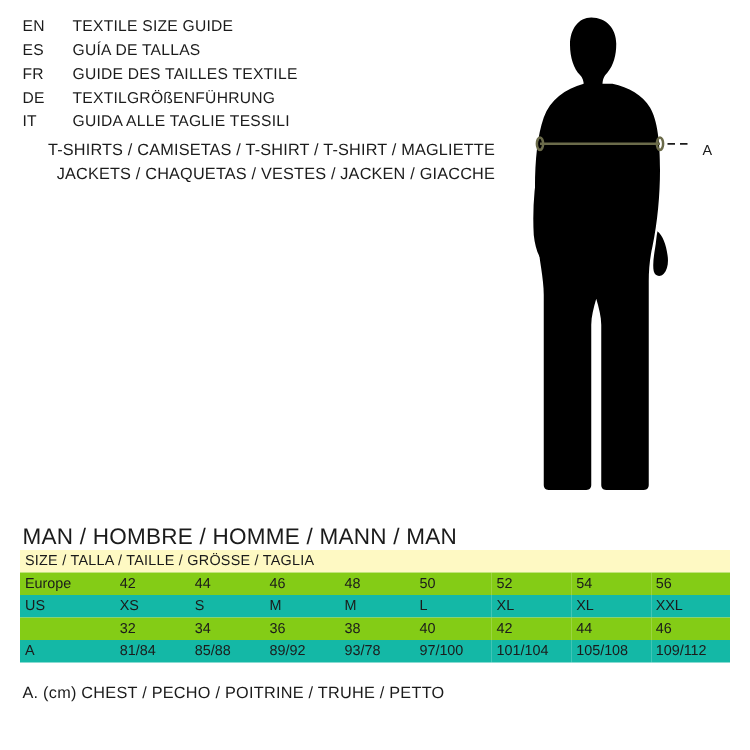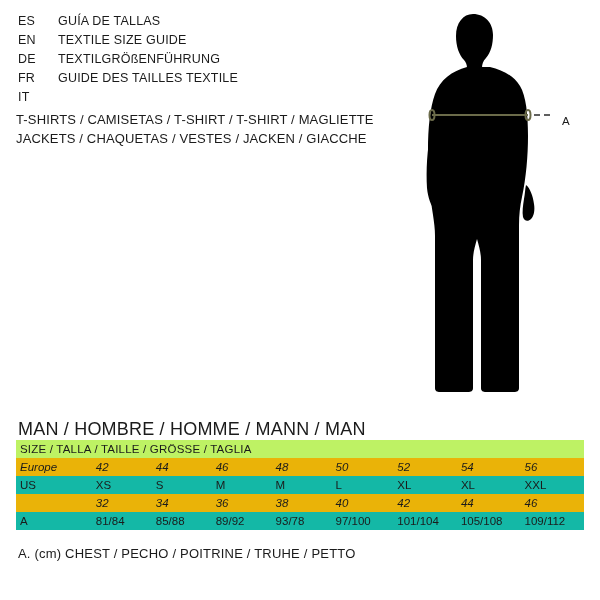--- a/index.html
+++ b/index.html
@@ -144,12 +144,12 @@
 
   <div class="lang-block">
     <div class="lang-row">
+      <span class="lang-code">EN</span>
+      <span class="lang-text">TEXTILE SIZE GUIDE</span>
+    </div>
+    <div class="lang-row">
       <span class="lang-code">ES</span>
       <span class="lang-text">GUÍA DE TALLAS</span>
-    </div>
-    <div class="lang-row">
-      <span class="lang-code">EN</span>
-      <span class="lang-text">TEXTILE SIZE GUIDE</span>
     </div>
     <div class="lang-row">
       <span class="lang-code">DE</span>

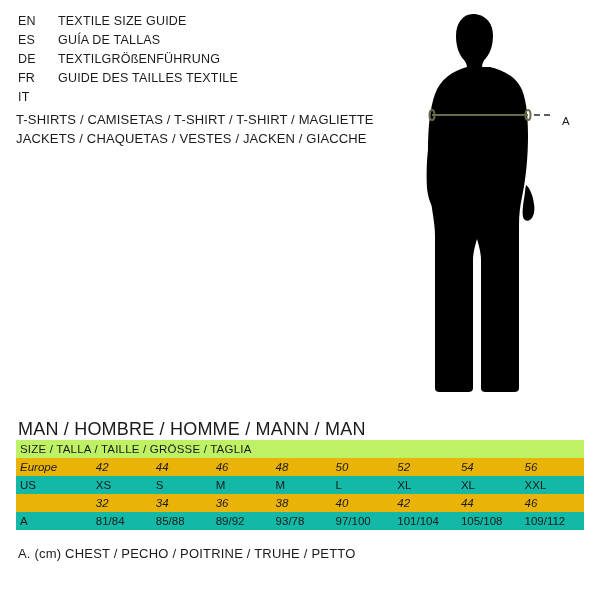--- a/index.html
+++ b/index.html
@@ -152,12 +152,12 @@
       <span class="lang-text">GUÍA DE TALLAS</span>
     </div>
     <div class="lang-row">
+      <span class="lang-code">FR</span>
+      <span class="lang-text">GUIDE DES TAILLES TEXTILE</span>
+    </div>
+    <div class="lang-row">
       <span class="lang-code">DE</span>
       <span class="lang-text">TEXTILGRÖßENFÜHRUNG</span>
-    </div>
-    <div class="lang-row">
-      <span class="lang-code">FR</span>
-      <span class="lang-text">GUIDE DES TAILLES TEXTILE</span>
     </div>
     <div class="lang-row">
       <span class="lang-code">IT</span>

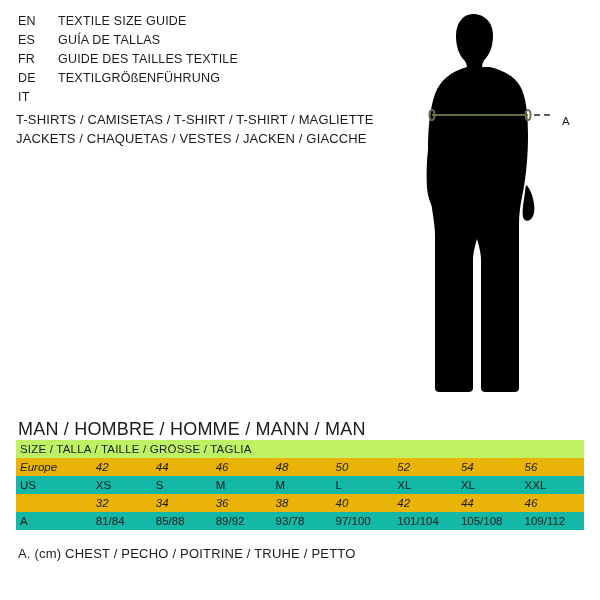--- a/index.html
+++ b/index.html
@@ -161,6 +161,7 @@
     </div>
     <div class="lang-row">
       <span class="lang-code">IT</span>
+      <span class="lang-text">GUIDA ALLE TAGLIE TESSILI</span>
     </div>
   </div>
 

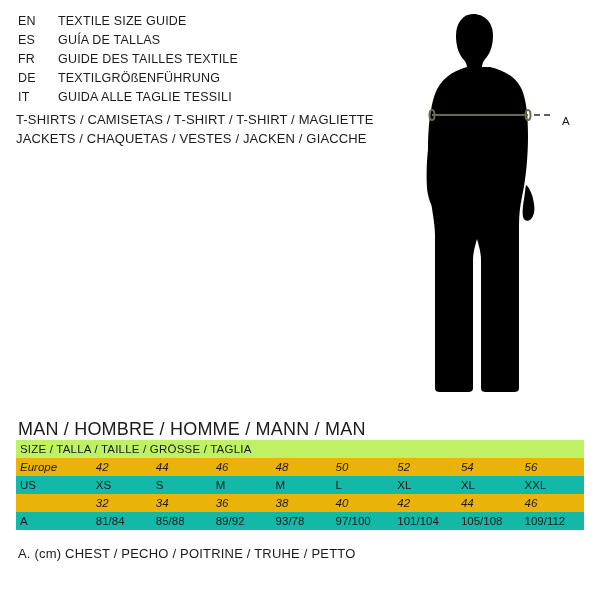--- a/index.html
+++ b/index.html
@@ -51,6 +51,7 @@
     left: 16px;
     top: 110px;
     width: 380px;
+    text-align: right;
   }
   .cat-line {
     font-size: 13px;

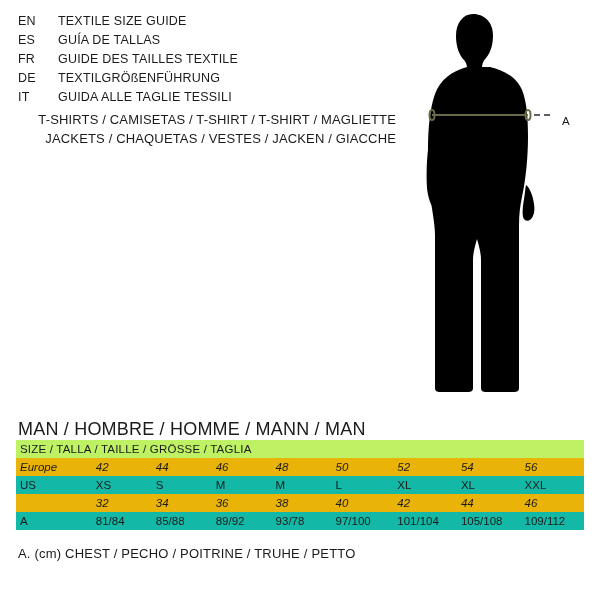--- a/index.html
+++ b/index.html
@@ -107,7 +107,7 @@
     vertical-align: middle;
   }
   .row-head {
-    background: #bef264;
+    background: #fef9c3;
   }
   .row-light {
     background: #eab308;

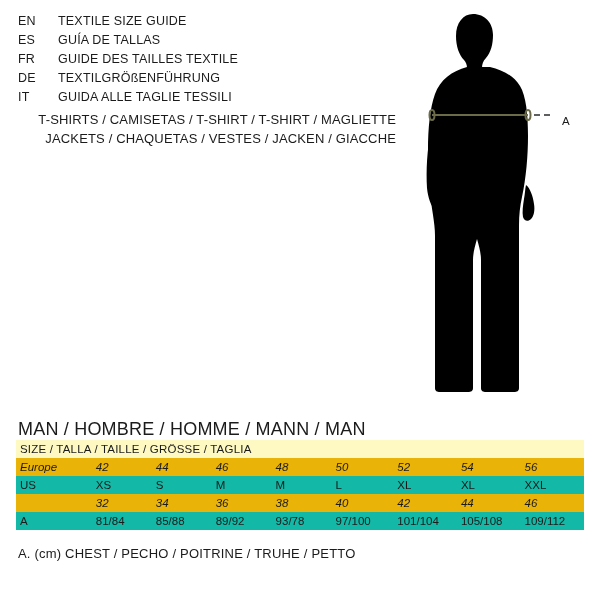--- a/index.html
+++ b/index.html
@@ -110,8 +110,7 @@
     background: #fef9c3;
   }
   .row-light {
-    background: #eab308;
-    font-style: italic;
+    background: #84cc16;
   }
   .row-white {
     background: #14b8a6;

